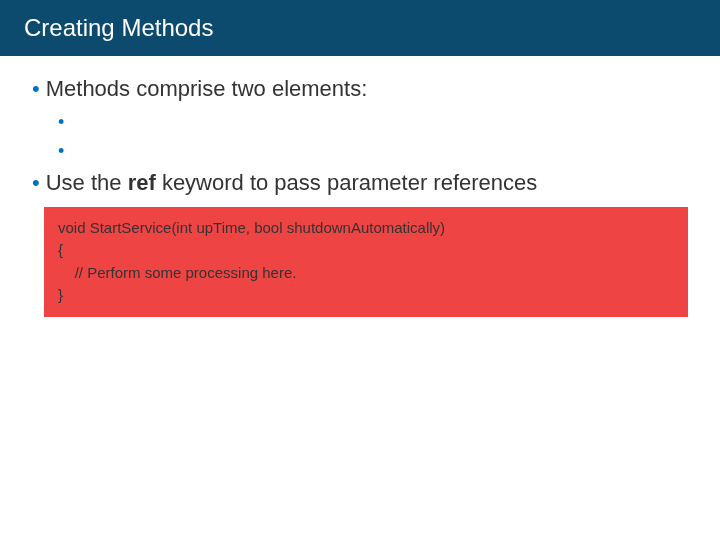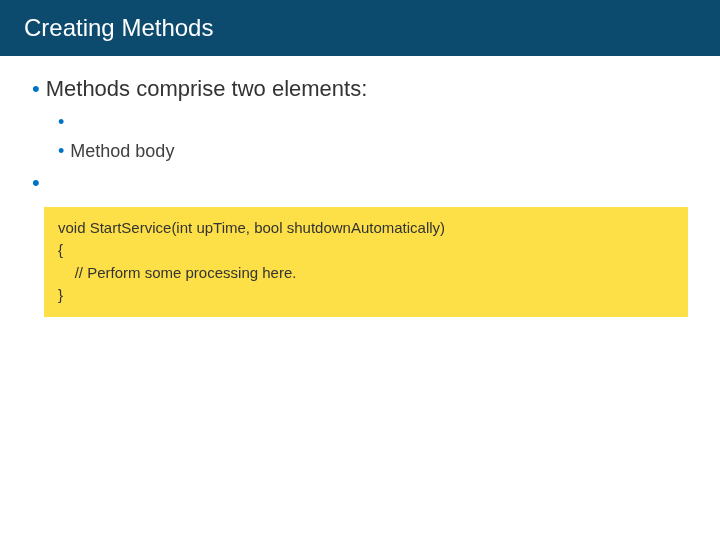--- a/index.html
+++ b/index.html
@@ -77,7 +77,6 @@
 
   <div class="bullet-l2">
     <span class="dot">•</span>
-    <span>Method body</span>
   </div>
 
   <div class="bullet-l1">

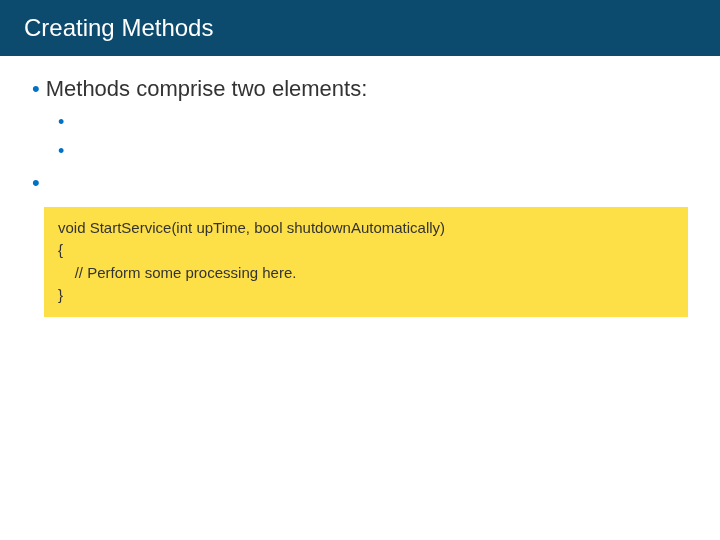--- a/index.html
+++ b/index.html
@@ -81,6 +81,9 @@
 
   <div class="bullet-l1">
     <span class="dot">•</span>
+    <span>
+      <span>Use the </span><span class="bold">ref</span><span> keyword to pass parameter references</span>
+    </span>
   </div>
 
   <div class="codeblock">void StartService(int upTime, bool shutdownAutomatically)

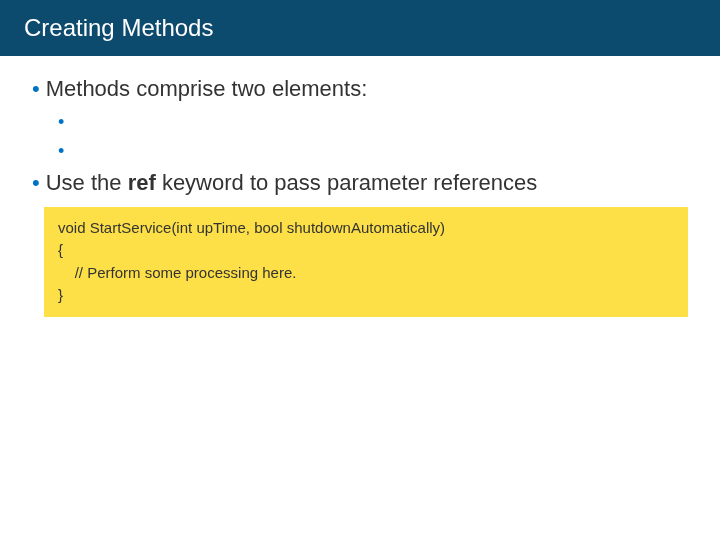--- a/index.html
+++ b/index.html
@@ -47,7 +47,7 @@
   }
   .bold { font-weight: 700; }
   .codeblock {
-    background: #fde047;
+    background: #ef4444;
     margin: 6px 0 0 12px;
     padding: 10px 14px;
     font-family: "Segoe UI", Arial, sans-serif;

